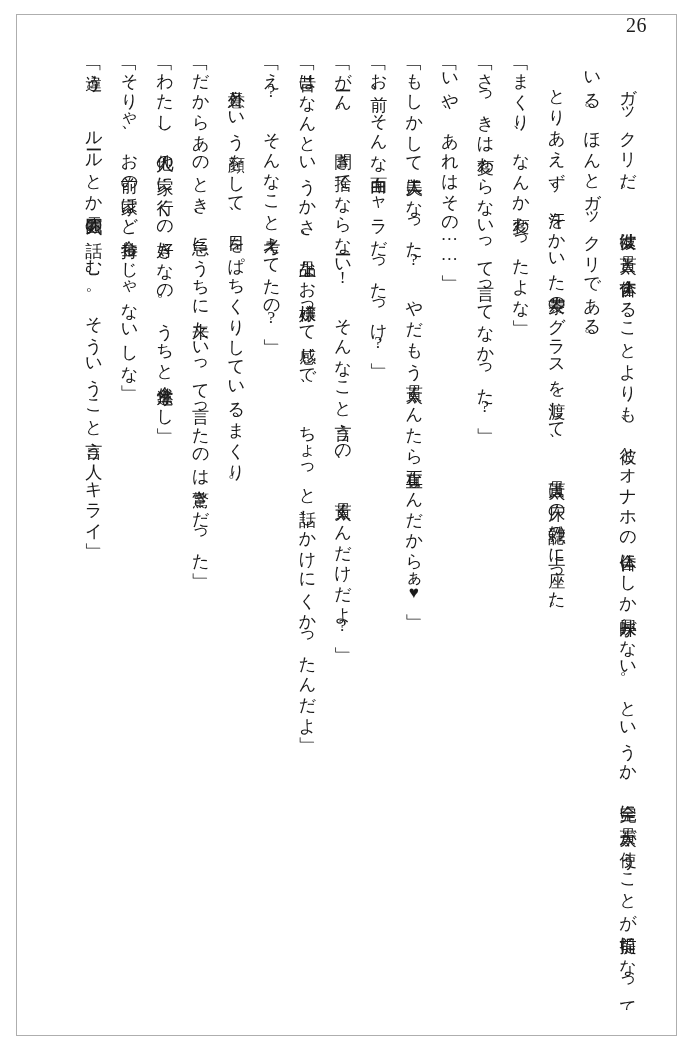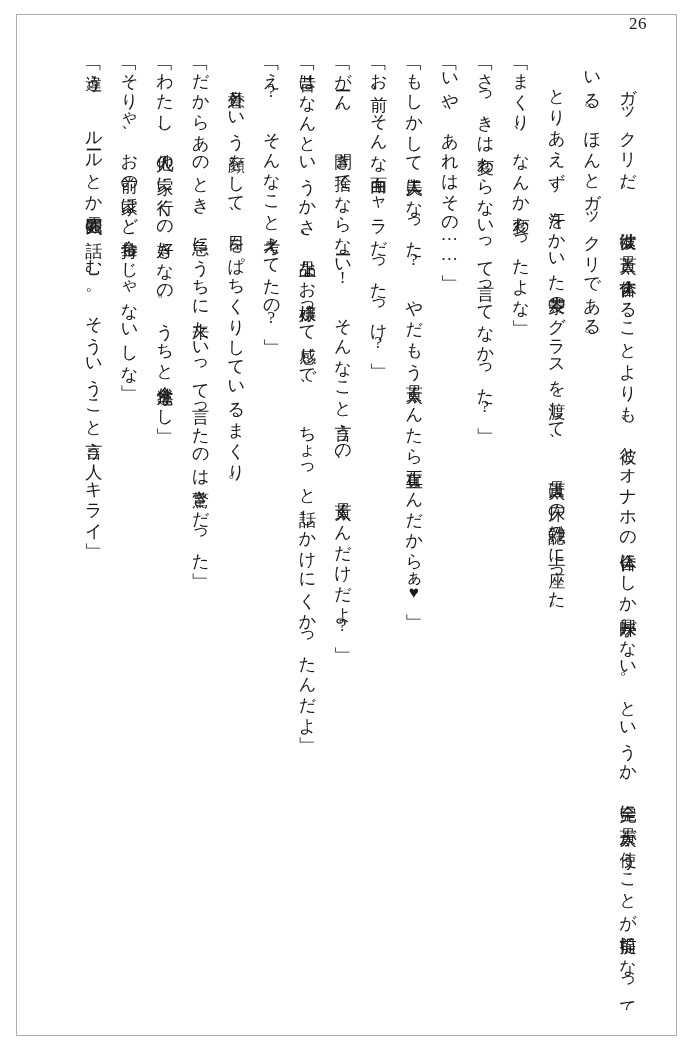--- a/index.html
+++ b/index.html
@@ -34,7 +34,7 @@
     position: absolute;
     top: 14px;
     right: 46px;
-    font-size: 17px;
+    font-size: 20px;
     letter-spacing: 0.5px;
     color: #1d1d1d;
   }

